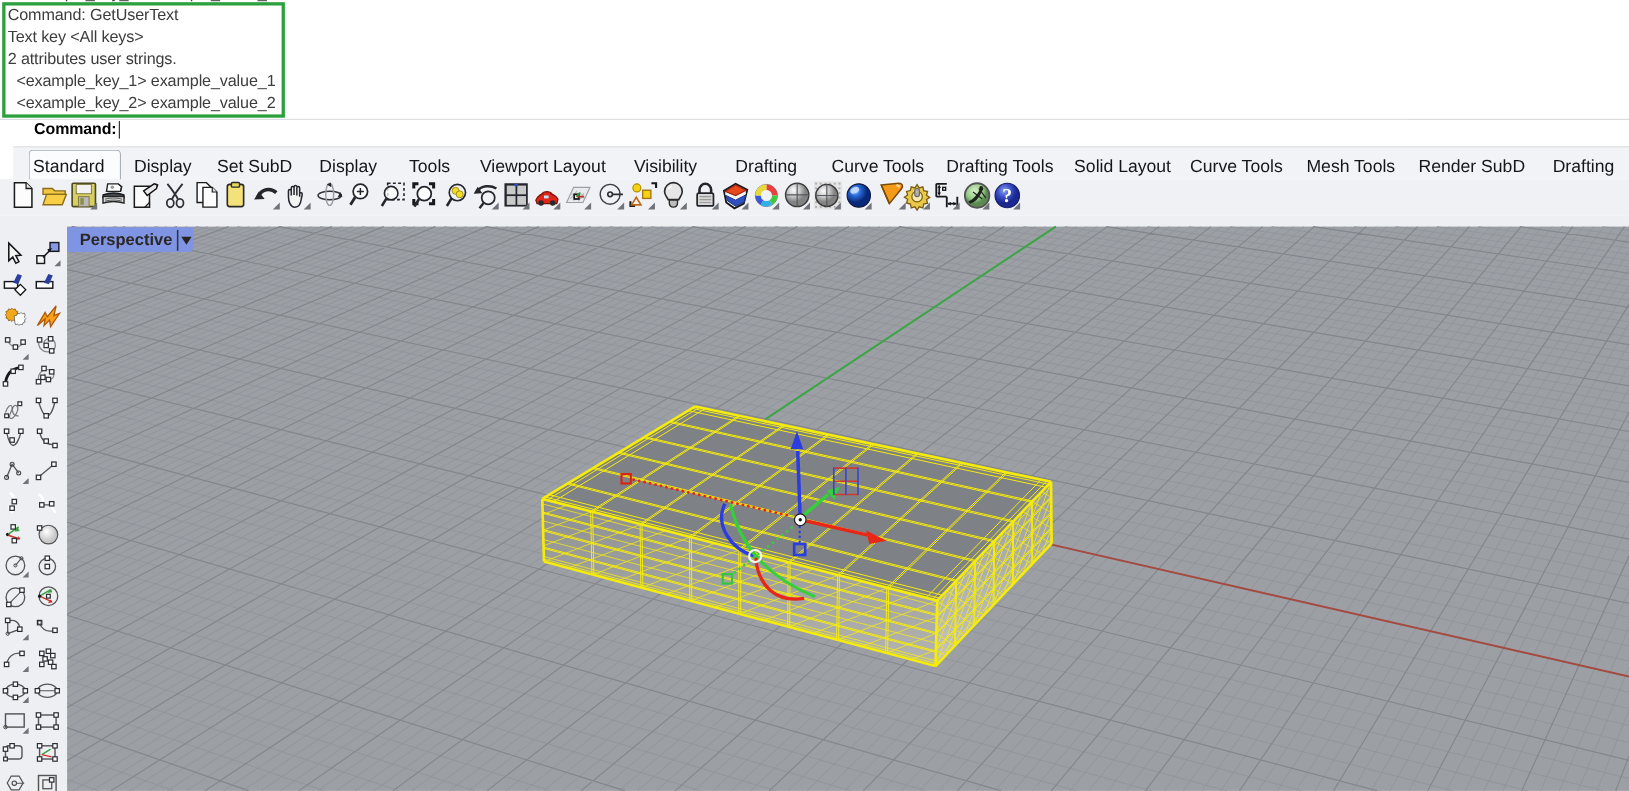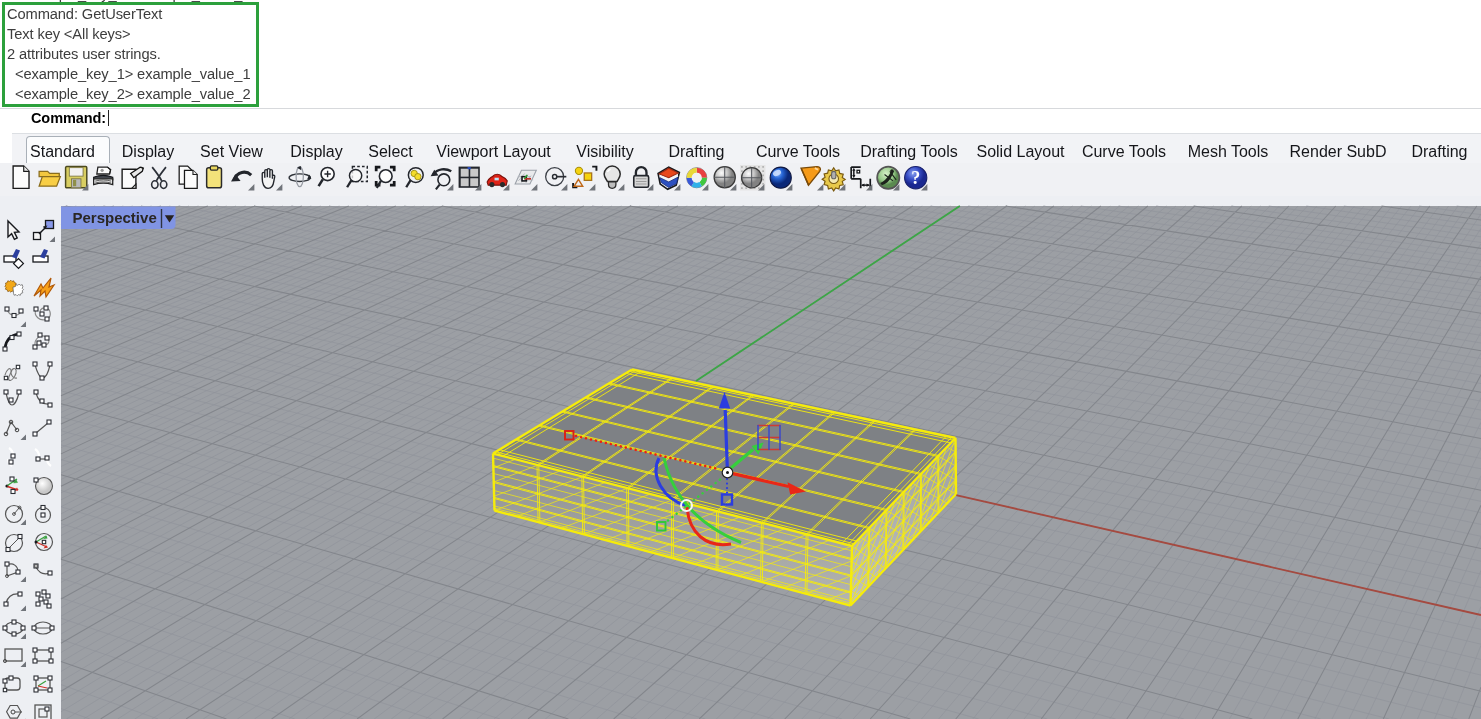--- a/index.html
+++ b/index.html
@@ -40,7 +40,7 @@
       <div class="activetab"></div>
       <span class="tab" style="left:50.5px">Standard</span>
       <span class="tab" style="left:136px">Display</span>
-      <span class="tab" style="left:219.5px">Set View</span>
+      <span class="tab" style="left:219.5px">Set SubD</span>
       <span class="tab" style="left:304.5px">Display</span>
       <span class="tab" style="left:378.5px">Select</span>
       <span class="tab" style="left:481.5px">Viewport Layout</span>

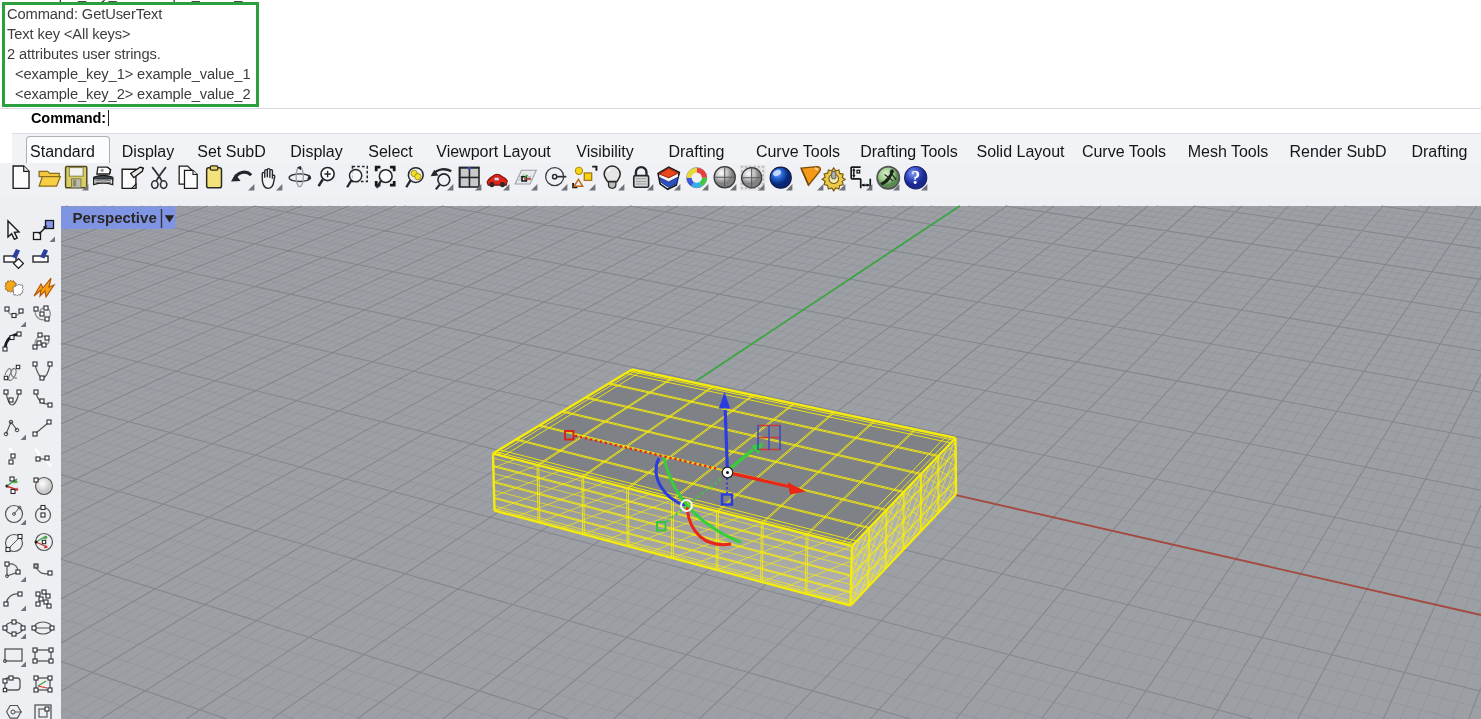--- a/index.html
+++ b/index.html
@@ -42,7 +42,7 @@
       <span class="tab" style="left:136px">Display</span>
       <span class="tab" style="left:219.5px">Set SubD</span>
       <span class="tab" style="left:304.5px">Display</span>
-      <span class="tab" style="left:378.5px">Select</span>
+      <span class="tab" style="left:378.5px">Tools</span>
       <span class="tab" style="left:481.5px">Viewport Layout</span>
       <span class="tab" style="left:593px">Visibility</span>
       <span class="tab" style="left:684.5px">Drafting</span>

